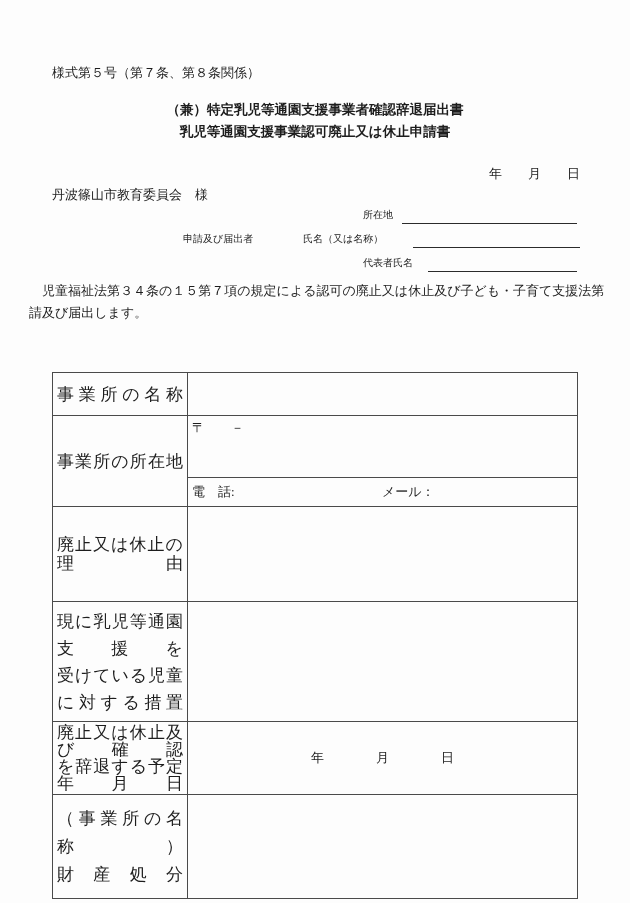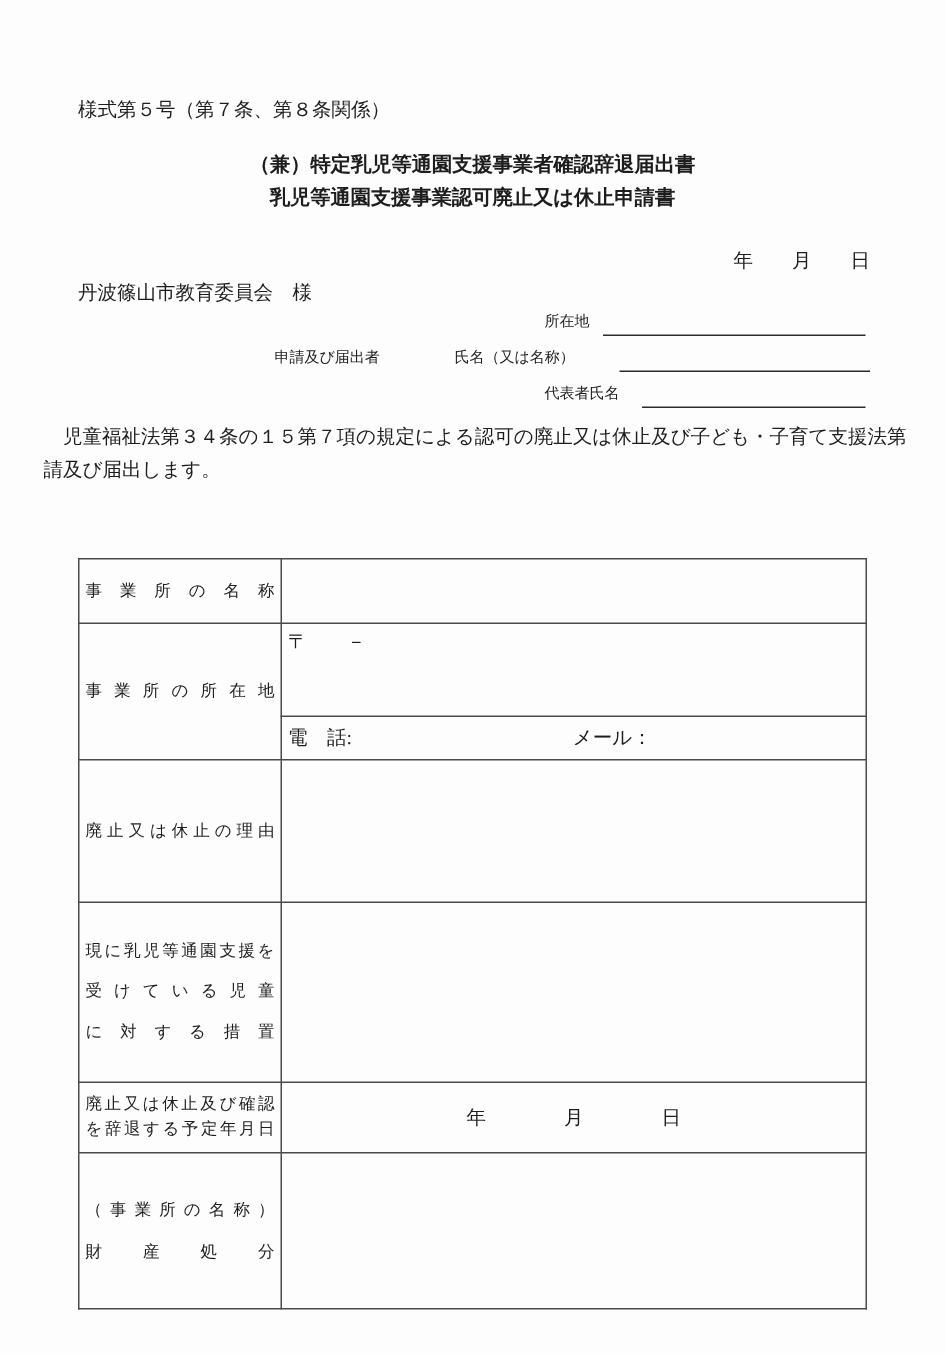--- a/index.html
+++ b/index.html
@@ -33,7 +33,7 @@
   .col-label { width:135px; }
   .col-value { width:390px; }
 
-  th.lcell { vertical-align:middle; padding:2px 4px; font-size:11px; }
+  th.lcell { vertical-align:middle; padding:2px 4px; font-size:17px; }
   th.lcell .jline { text-align:justify; text-align-last:justify; line-height:19px; }
   th.lcell.lh27 .jline { line-height:27px; }
   th.lcell.lh17 .jline { line-height:17px; }

